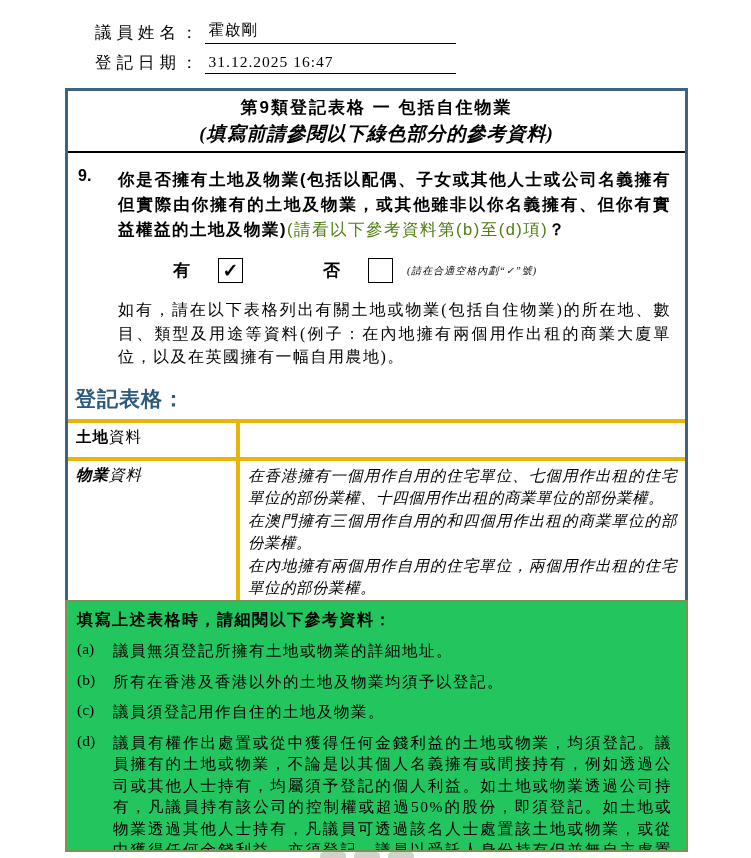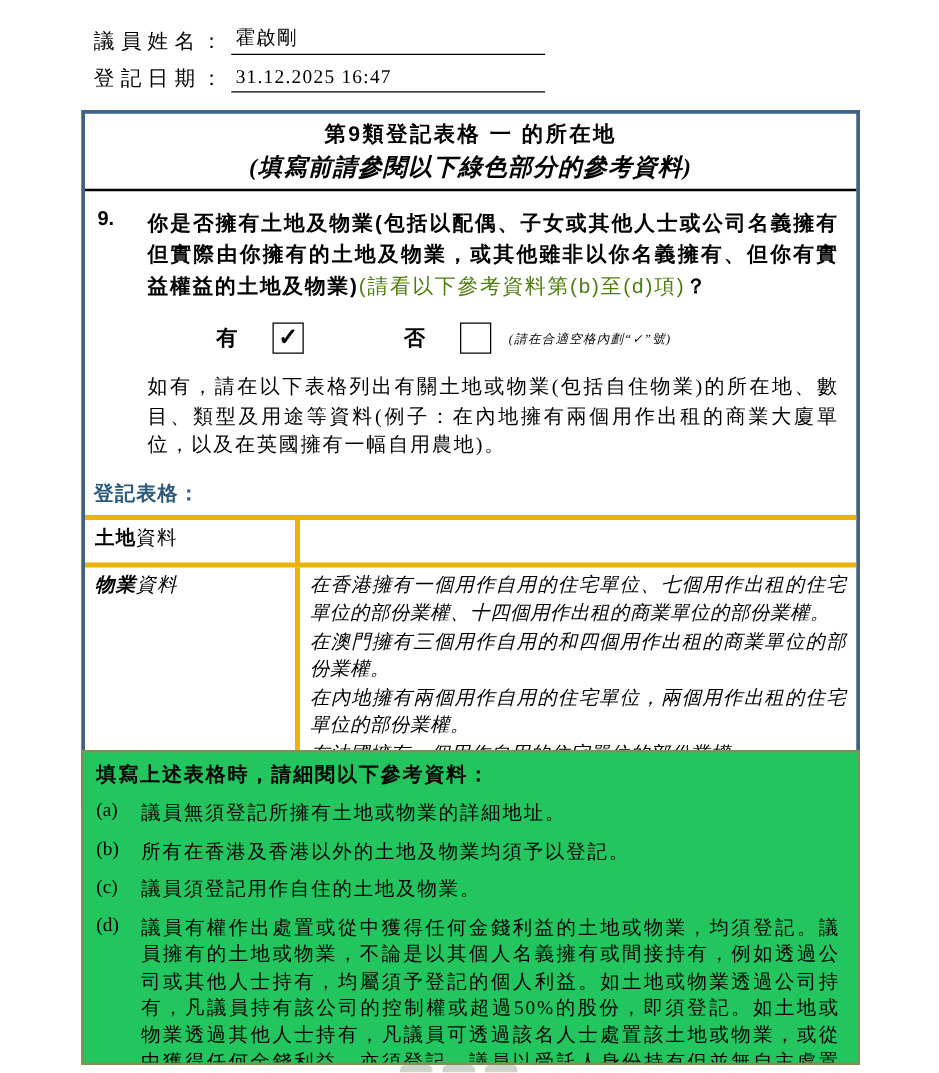--- a/index.html
+++ b/index.html
@@ -7,7 +7,7 @@
         font-family:"Liberation Serif","DejaVu Serif",serif;color:#000;}
   
   .top-fields{position:absolute;left:75px;top:14px;}
-  .field-row{display:flex;align-items:flex-end;height:30px;}
+  .field-row{display:flex;align-items:flex-end;height:30px;margin-left:20px;}
   .field-label{font-size:16.5px;letter-spacing:5px;white-space:nowrap;}
   .field-value{width:247px;margin-left:2px;border-bottom:1.5px solid #000;
                font-size:15.5px;padding:0 0 2px 4px;letter-spacing:1px;}

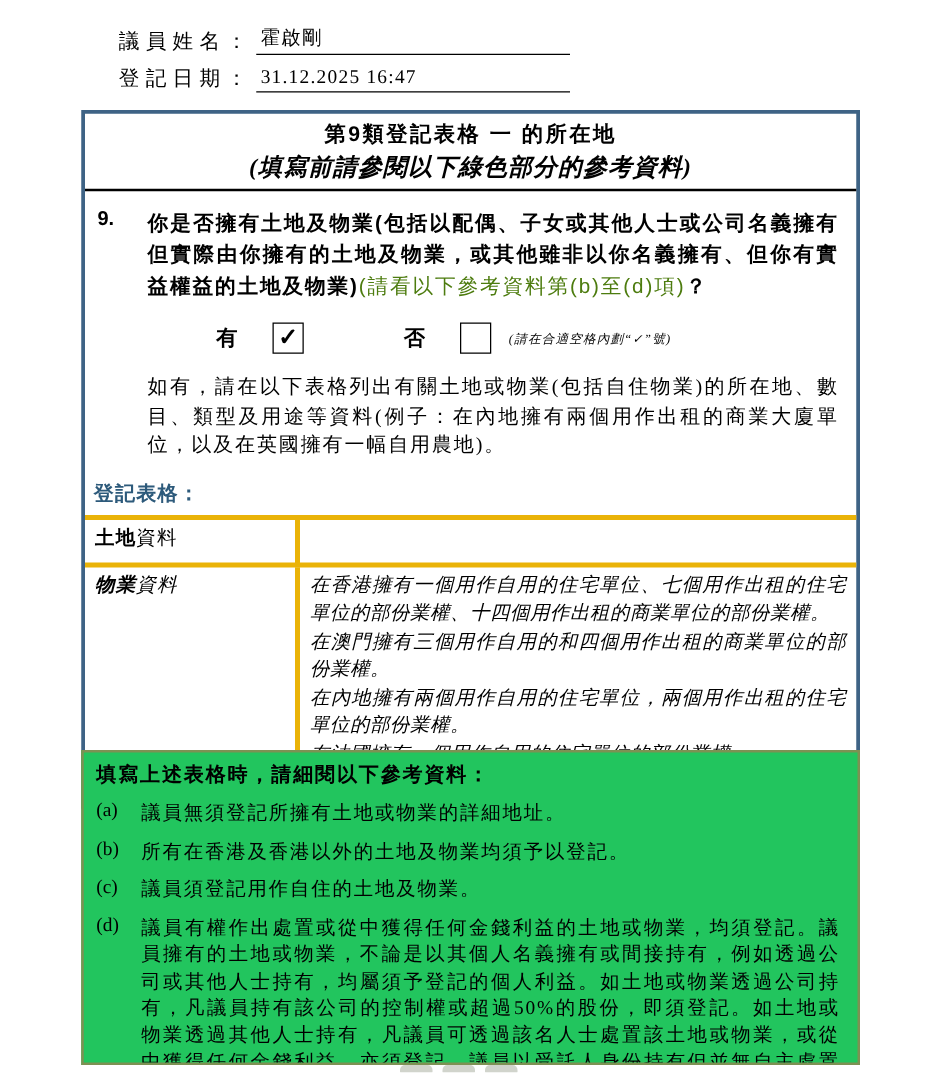--- a/index.html
+++ b/index.html
@@ -78,7 +78,7 @@
 
   <div class="form-box">
     <div class="form-header">
-      <div class="form-title">第9類登記表格 一 的所在地</div>
+      <div class="form-title">第9類登記表格 一 包括自住物業</div>
       <div class="form-subtitle">(填寫前請參閱以下綠色部分的參考資料)</div>
     </div>
 

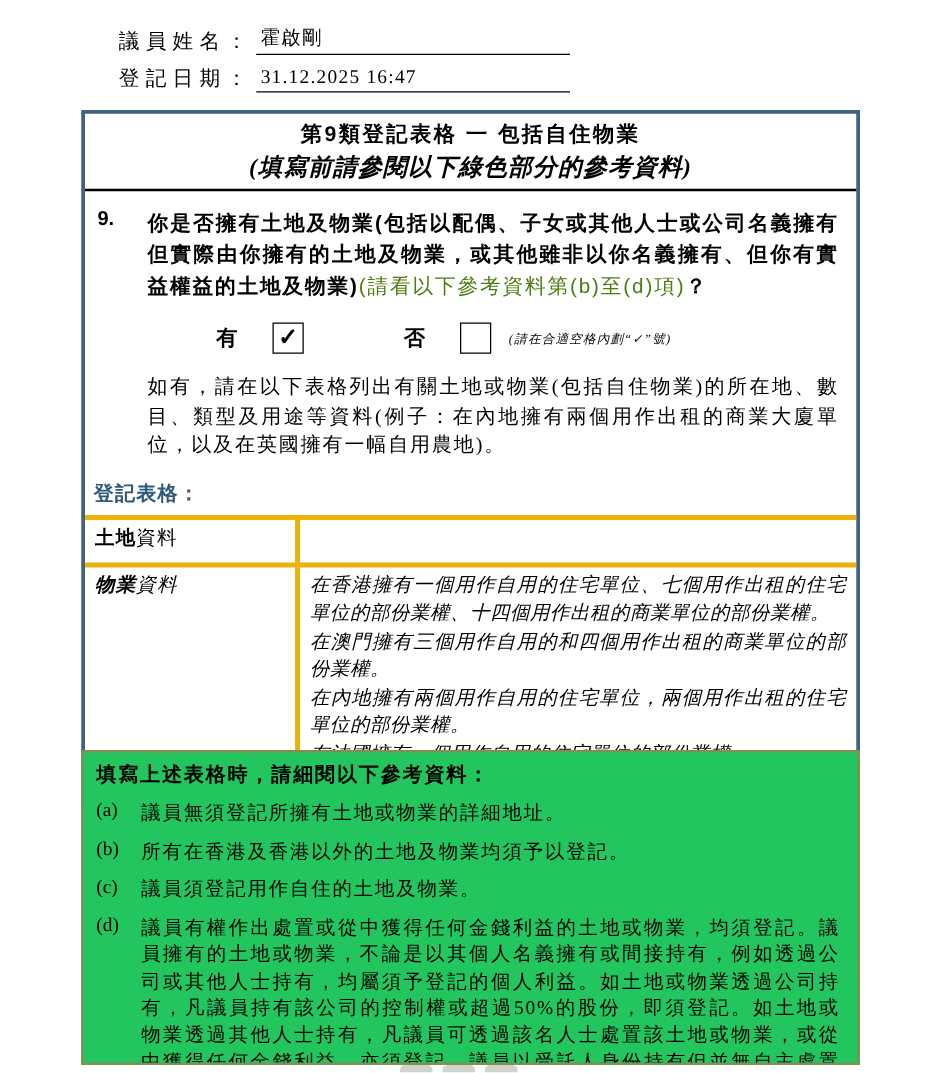--- a/index.html
+++ b/index.html
@@ -35,7 +35,7 @@
   .instruction{margin:15px 14px 0 50px;font-size:16px;line-height:23.5px;
                text-align:justify;letter-spacing:1.5px;}
   .register-label{margin:16px 0 6px 7px;font-family:"Liberation Sans","DejaVu Sans",sans-serif;
-                  font-weight:bold;font-size:16px;color:#2d5a7b;letter-spacing:1px;}
+                  font-weight:bold;font-size:21px;color:#2d5a7b;letter-spacing:1px;}
   table.reg-table{width:100%;border-collapse:collapse;border-top:2.5px solid #000;}
   table.reg-table td{border:4px solid #eab308;vertical-align:top;font-size:15.5px;
                      padding:4px 8px 6px 8px;}

